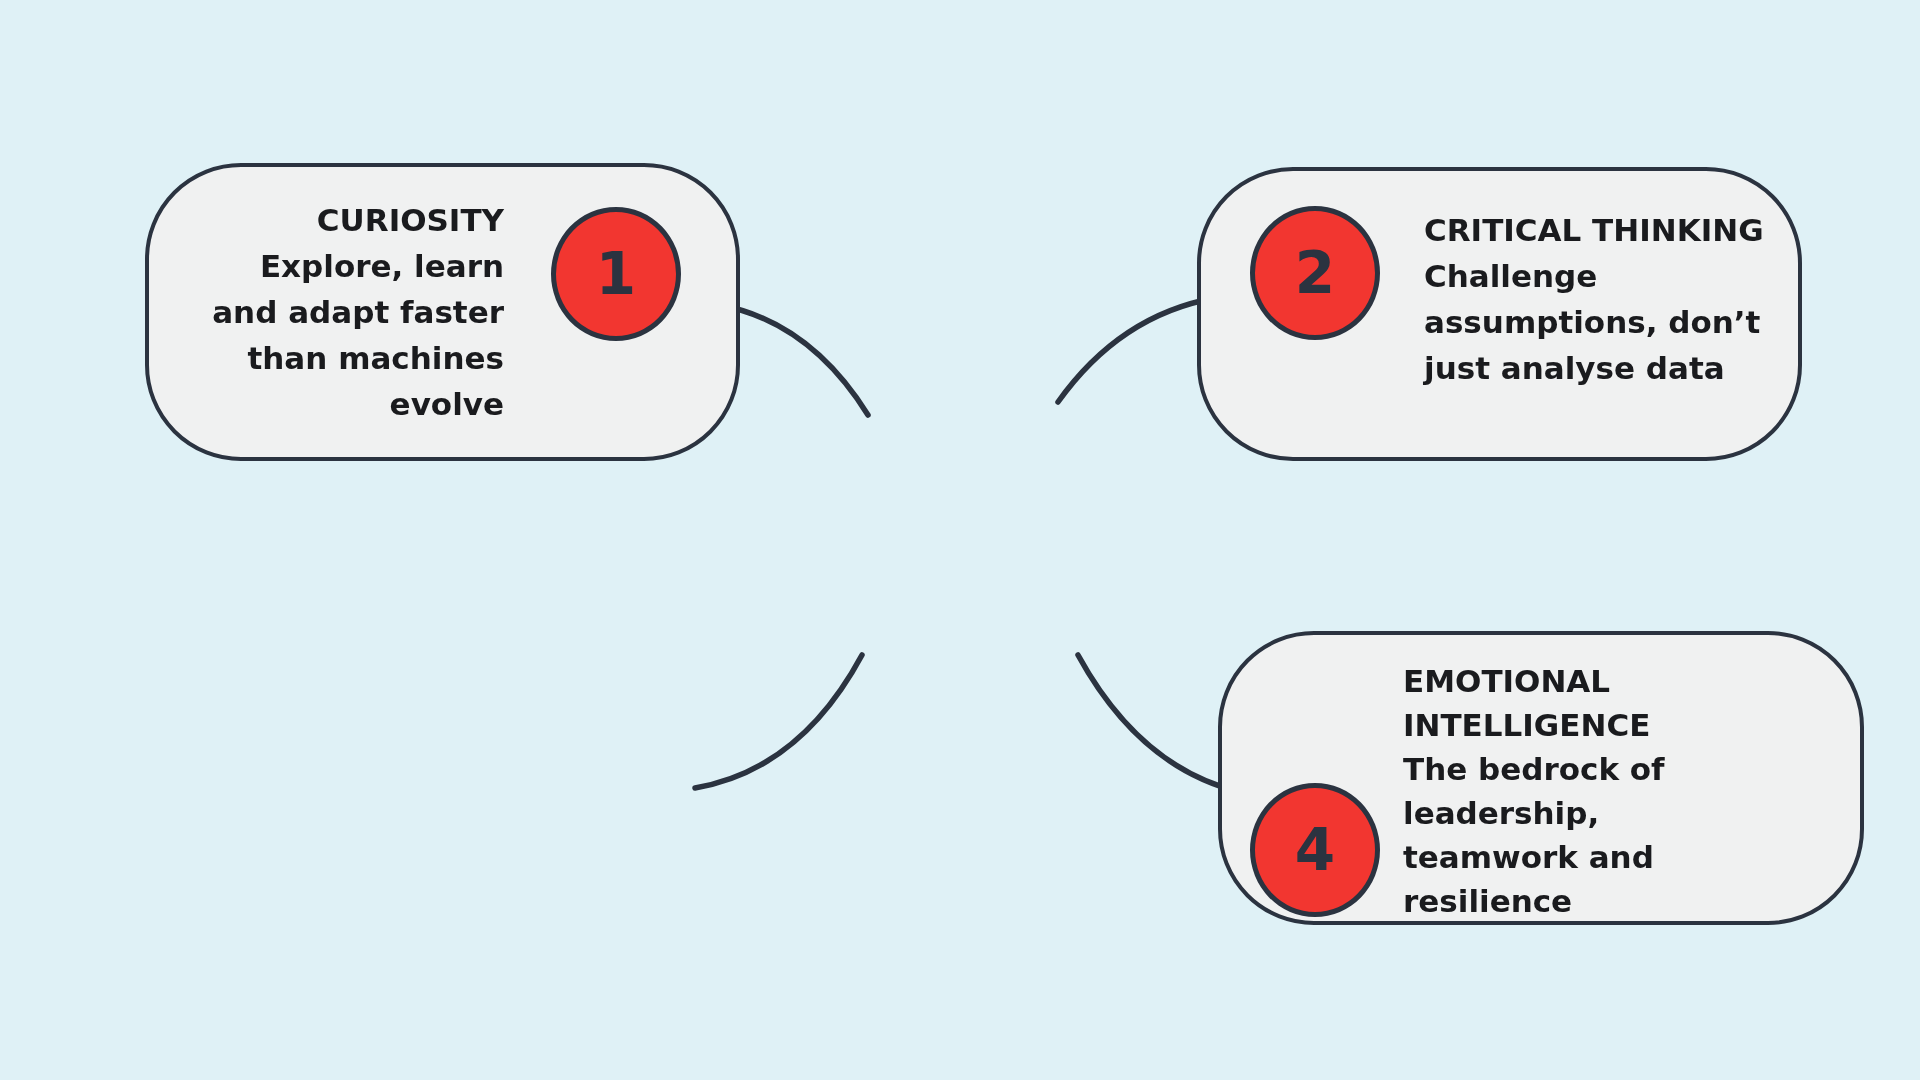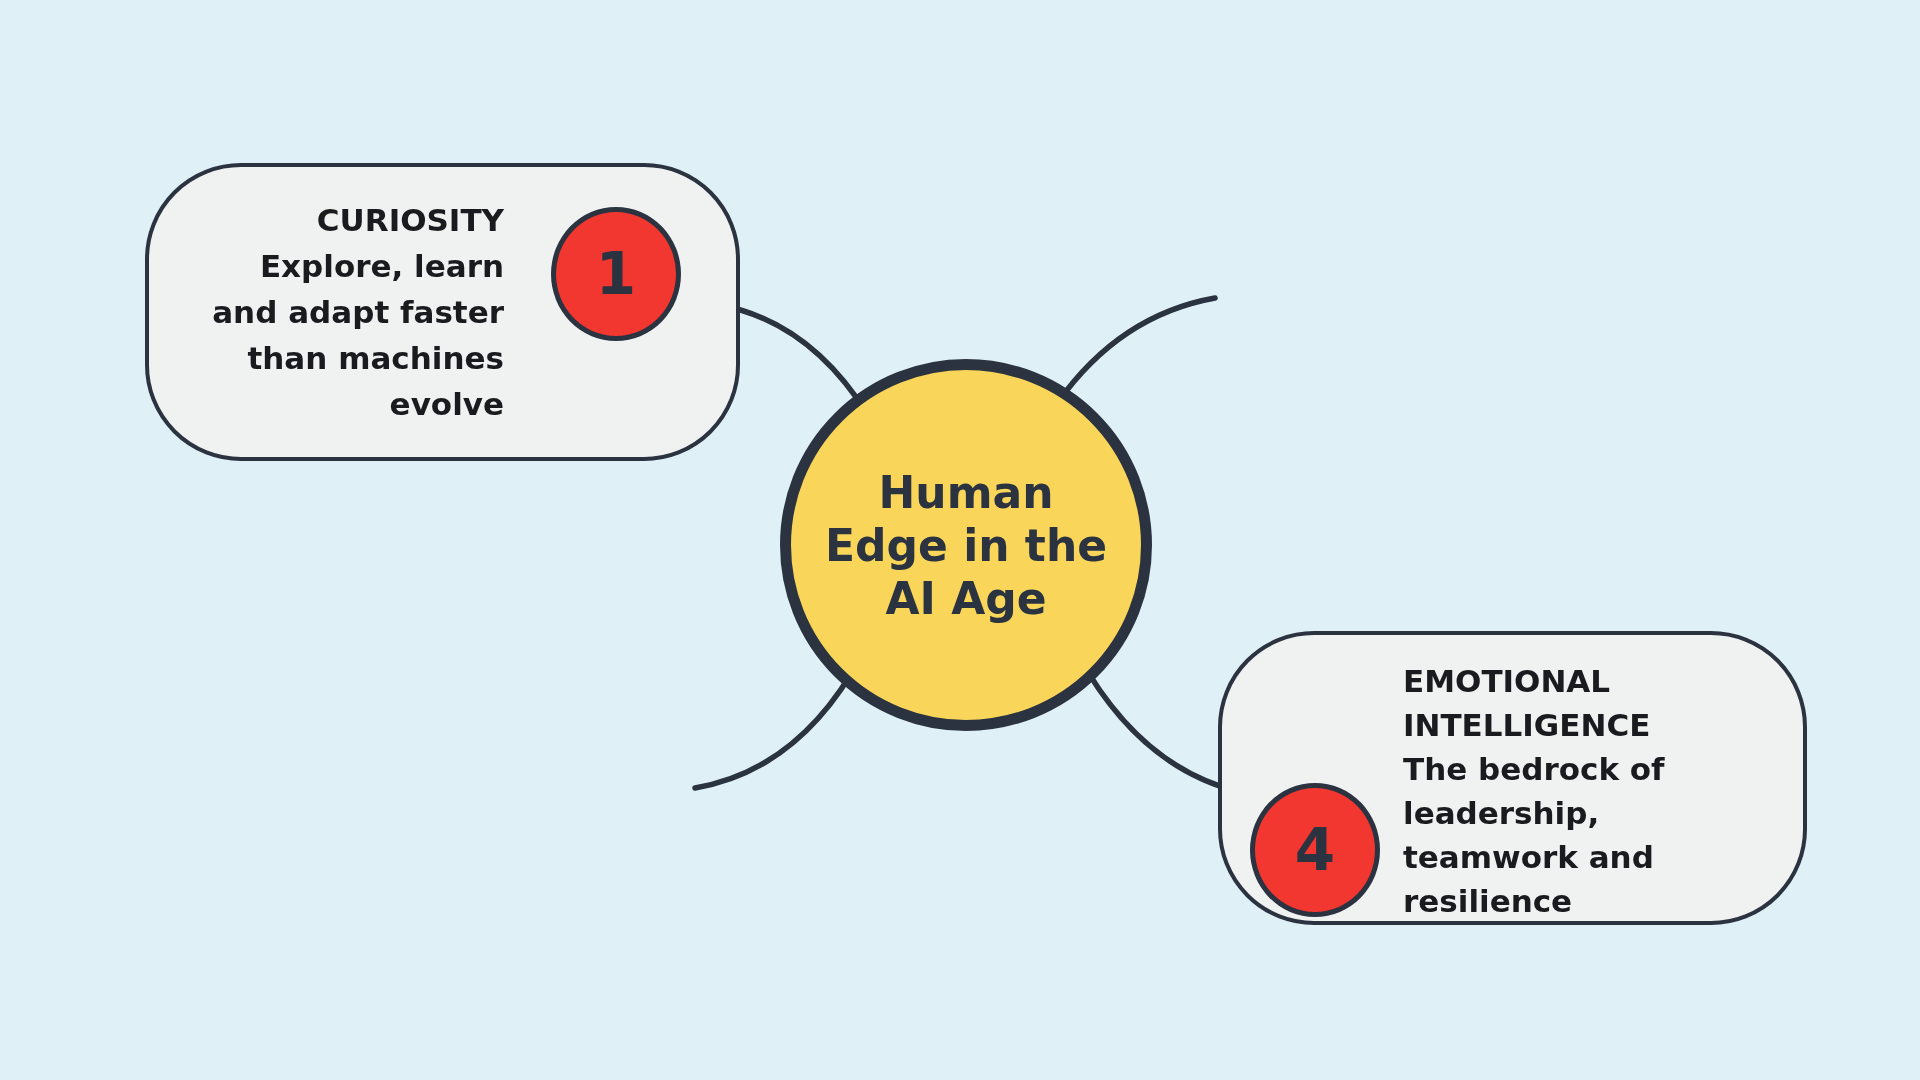--- a/index.html
+++ b/index.html
@@ -71,6 +71,12 @@
     </div>
   </div>
 
+  <div class="card card-tr">
+    <div class="card-text align-left">CRITICAL THINKING<br>Challenge<br>assumptions, don’t<br>just analyse data</div>
+    <div class="badge">
+      <span class="badge-num">2</span>
+    </div>
+  </div>
 
 
   <div class="card card-br">

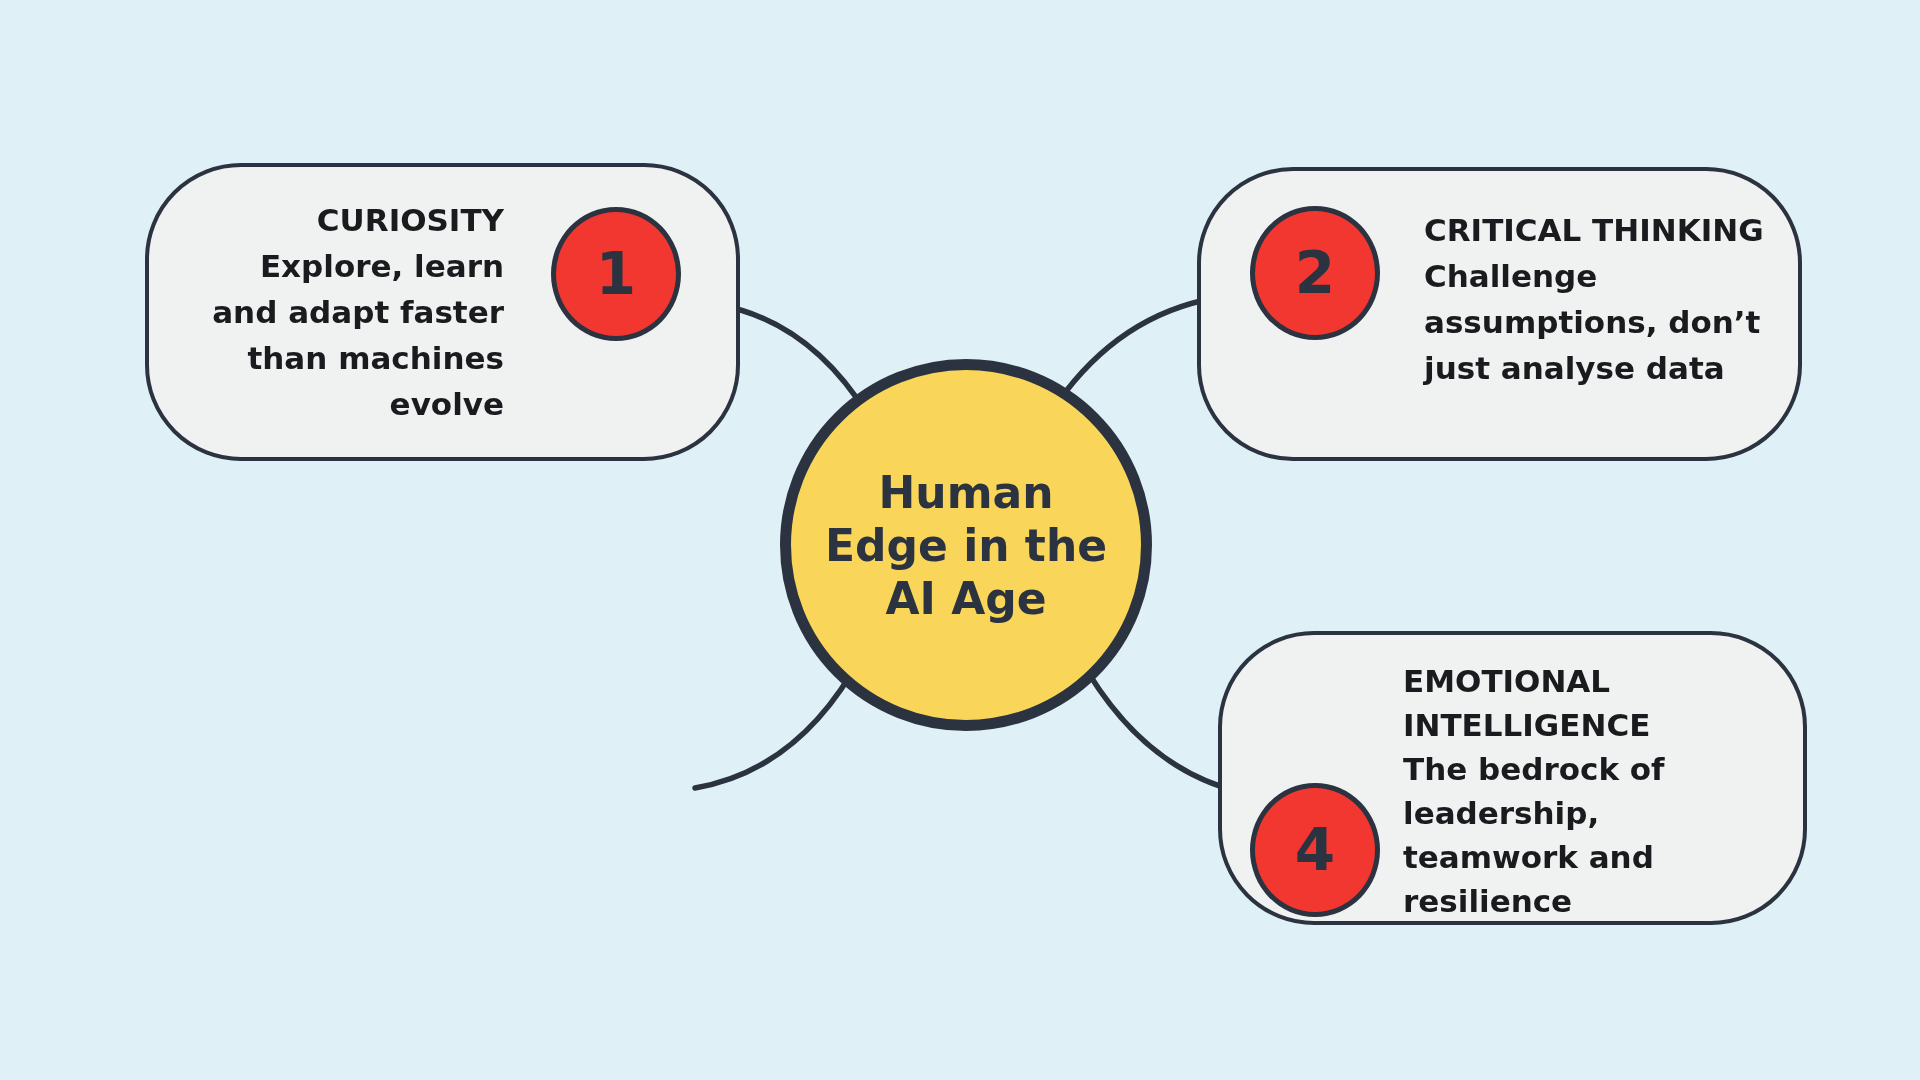--- a/index.html
+++ b/index.html
@@ -86,9 +86,6 @@
     </div>
   </div>
 
-  <div class="center-circle">
-    <div class="center-text">Human<br>Edge in the<br>AI Age</div>
-  </div>
 
 </div>
 

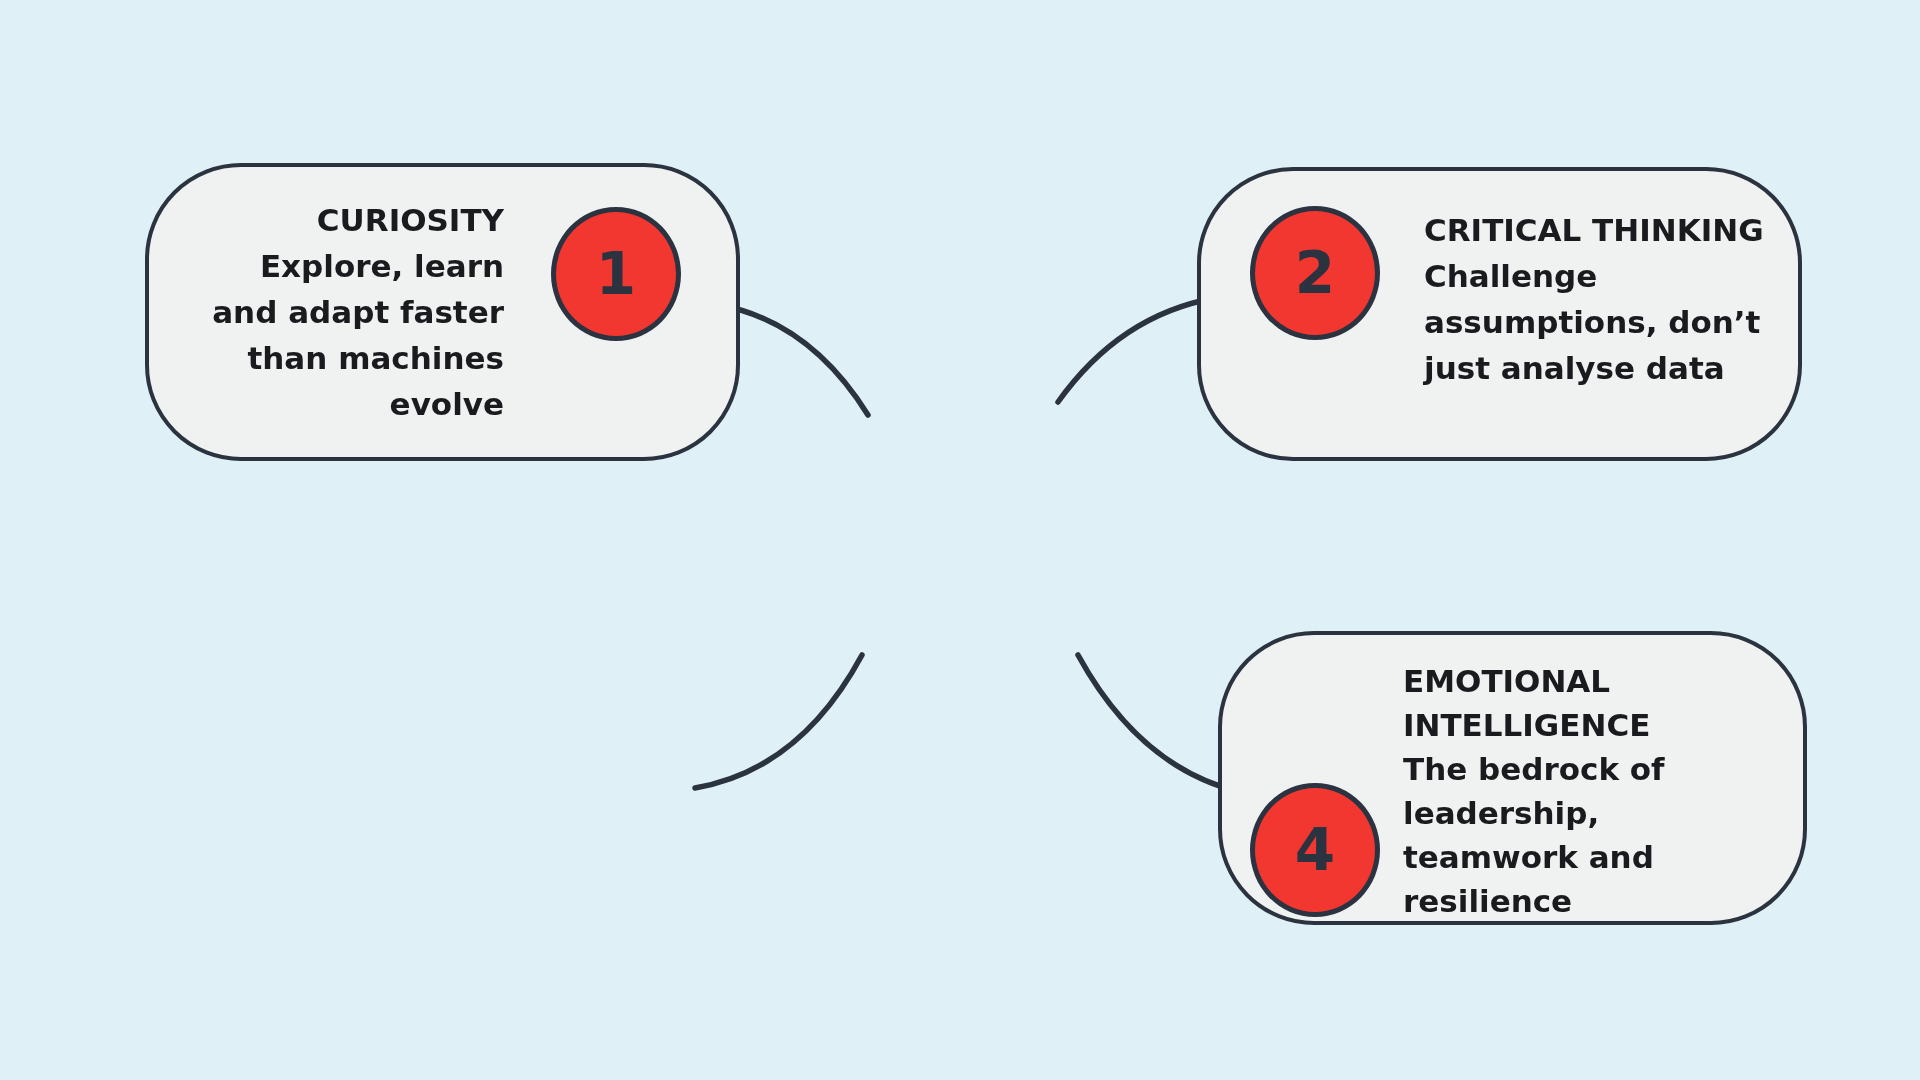--- a/index.html
+++ b/index.html
@@ -18,7 +18,7 @@
   .card-tl{left:145px;top:163px;width:595px;height:298px;}
   .card-tr{left:1197px;top:167px;width:605px;height:294px;}
   .card-bl{left:145px;top:633px;width:561px;height:298px;}
-  .card-br{left:1218px;top:631px;width:589px;height:294px;}
+  .card-br{left:1218px;top:631px;width:646px;height:294px;}
   .card-text{
     position:absolute;font-weight:700;font-size:31px;line-height:46px;
     color:var(--text);white-space:nowrap;

